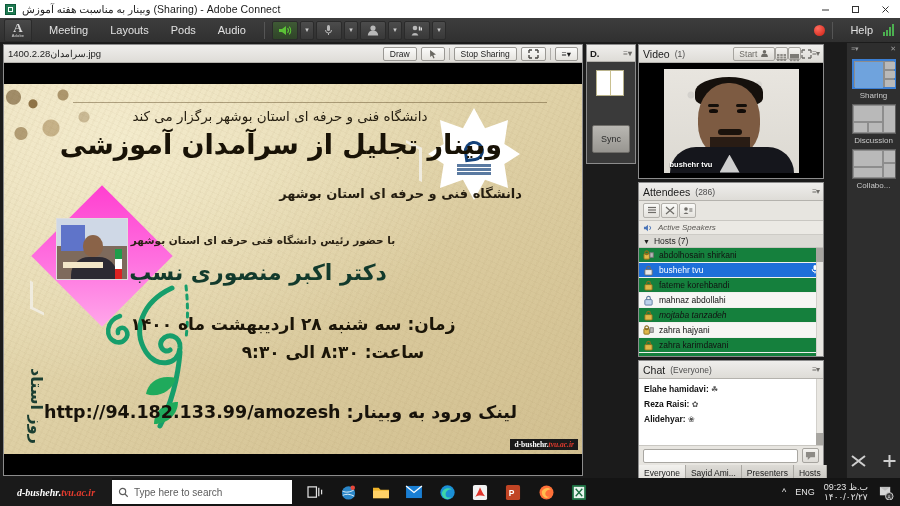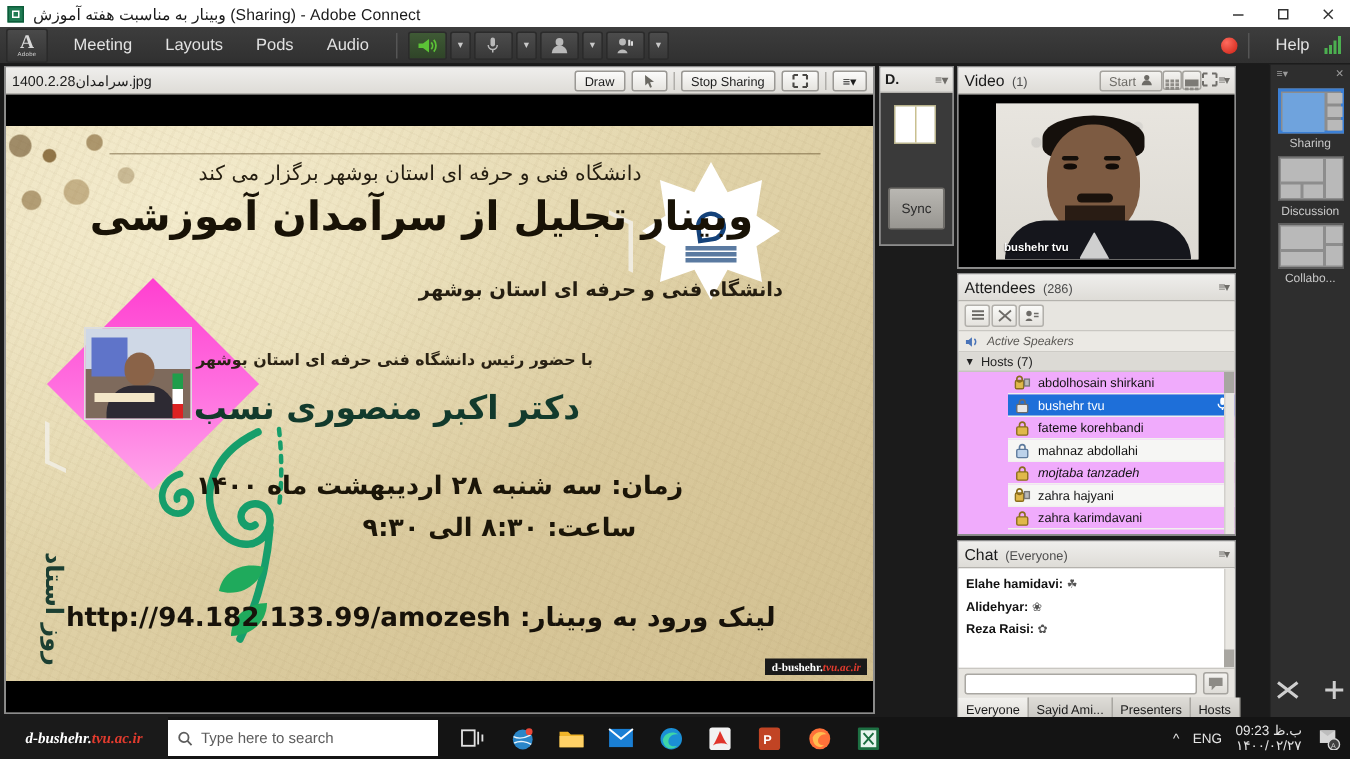--- a/index.html
+++ b/index.html
@@ -377,7 +377,7 @@
     display:flex; align-items:center; gap:4px; padding:0 4px;
     font-size:8.5px; color:#222;
   }
-  .att-list{ flex:1; background:#f0abfc; overflow:hidden; position:relative;padding-left:33px;}
+  .att-list{ flex:1; background:#15803d; overflow:hidden; position:relative;}
   .att-row{
     height:15px; display:flex; align-items:center; gap:5px; padding:0 4px;
     font-size:8.5px; color:#111; border-bottom:1px solid #f1f0ee;

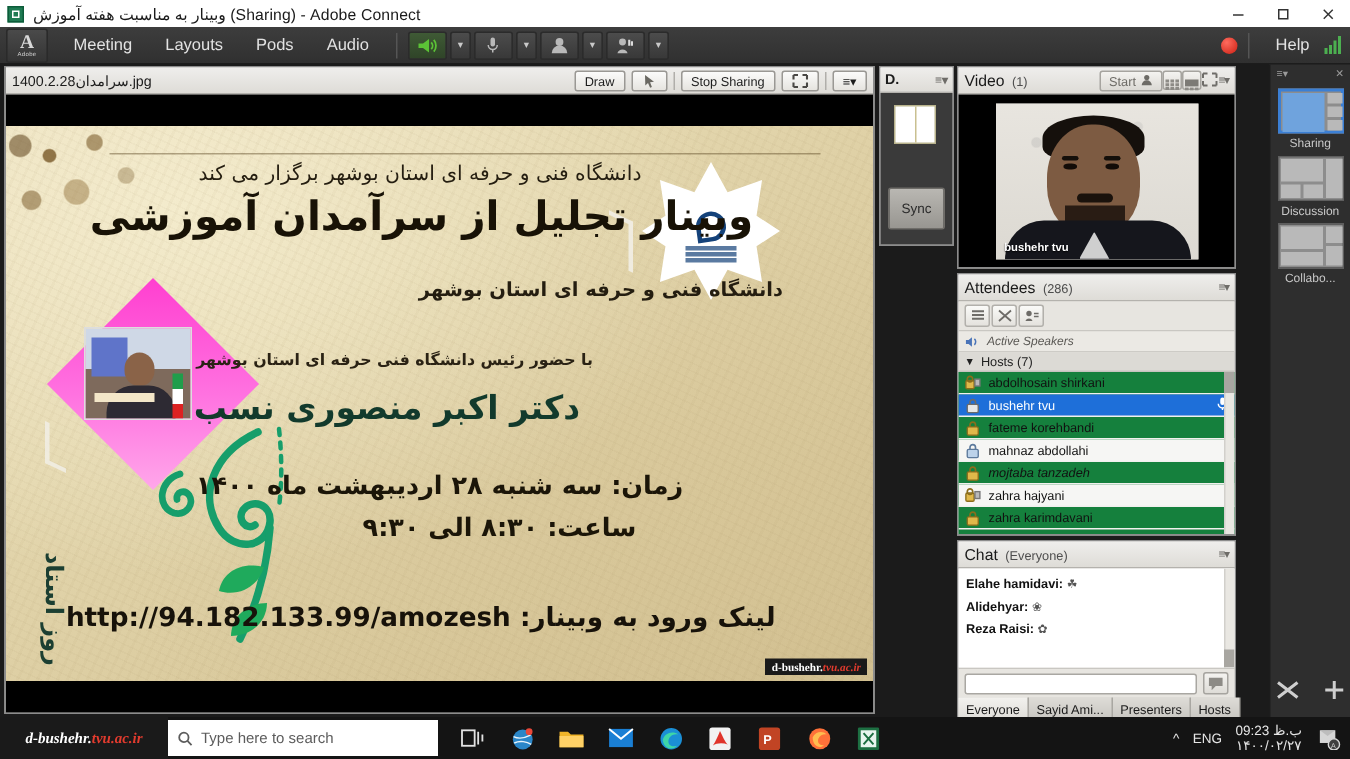--- a/index.html
+++ b/index.html
@@ -856,12 +856,12 @@
           <span class="chat-emoji">☘</span>
         </div>
         <div class="chat-msg">
+          <span>Reza Raisi:</span>
+          <span class="chat-emoji">✿</span>
+        </div>
+        <div class="chat-msg">
           <span>Alidehyar:</span>
           <span class="chat-emoji">❀</span>
-        </div>
-        <div class="chat-msg">
-          <span>Reza Raisi:</span>
-          <span class="chat-emoji">✿</span>
         </div>
         <div class="chat-scroll">
           <div class="chat-thumb"></div>

